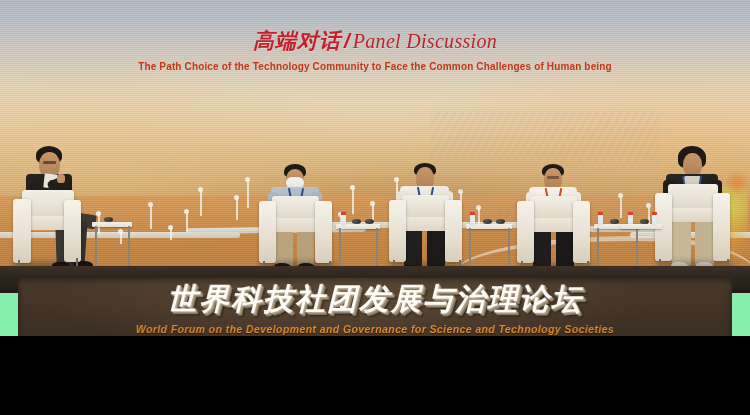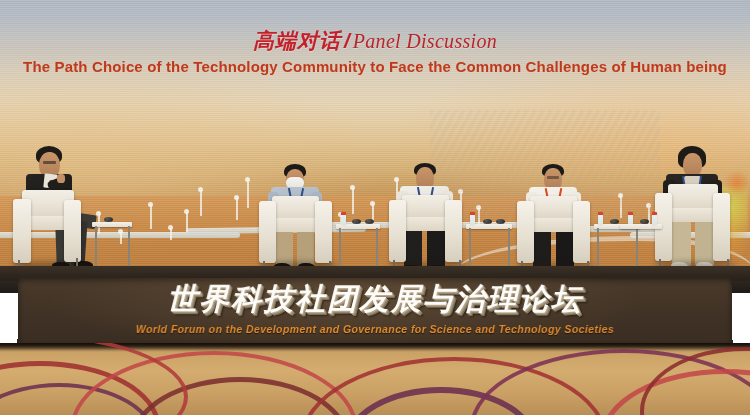--- a/index.html
+++ b/index.html
@@ -8,9 +8,9 @@
 
   .stage-photo{
     position:relative;
-    width:750px;height:415px;
+    width:750px;height:336px;
     overflow:hidden;
-    background:#ffffff;
+    background:#86efac;
   }
 
   

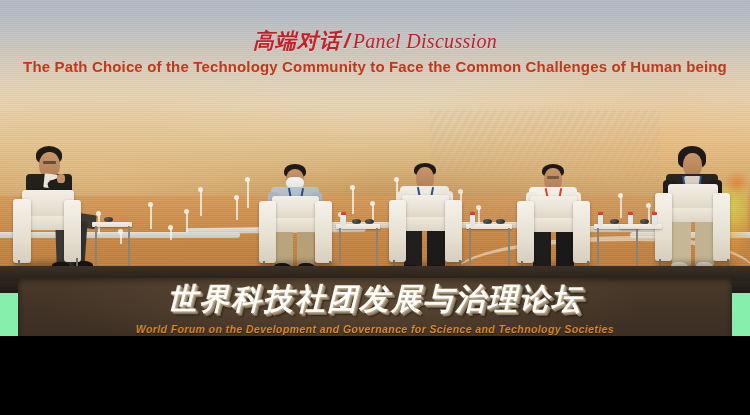--- a/index.html
+++ b/index.html
@@ -130,7 +130,7 @@
   }
   .title-line3{
     margin-top:7px;
-    font-size:15px;line-height:12px;font-weight:700;letter-spacing:.15px;
+    font-size:10px;line-height:12px;font-weight:700;letter-spacing:.15px;
     color:#c0391c;white-space:nowrap;
   }
 

